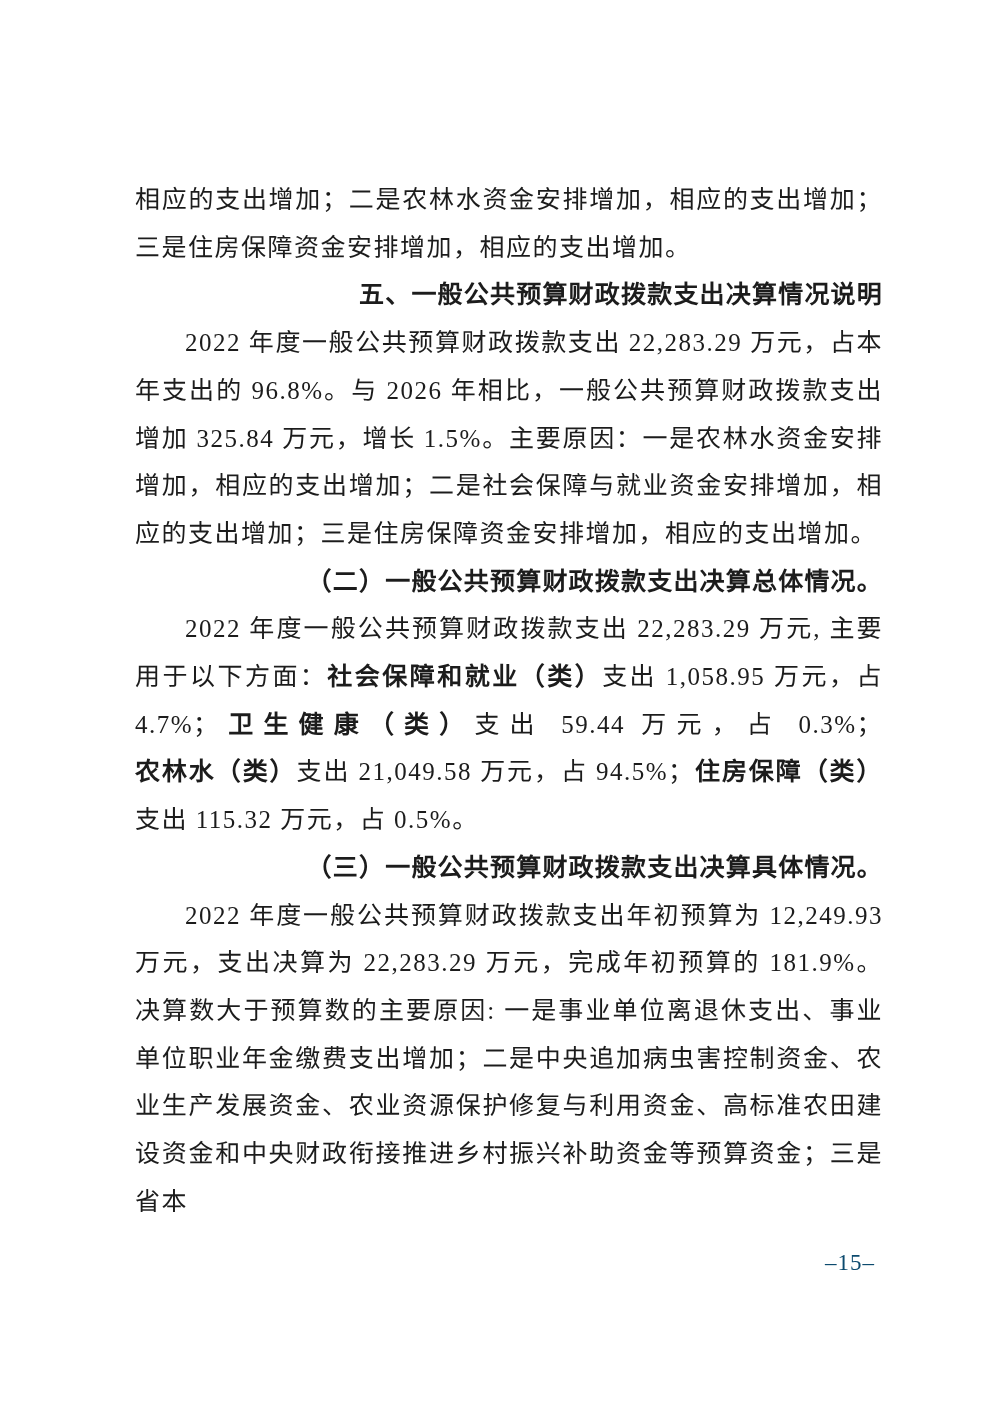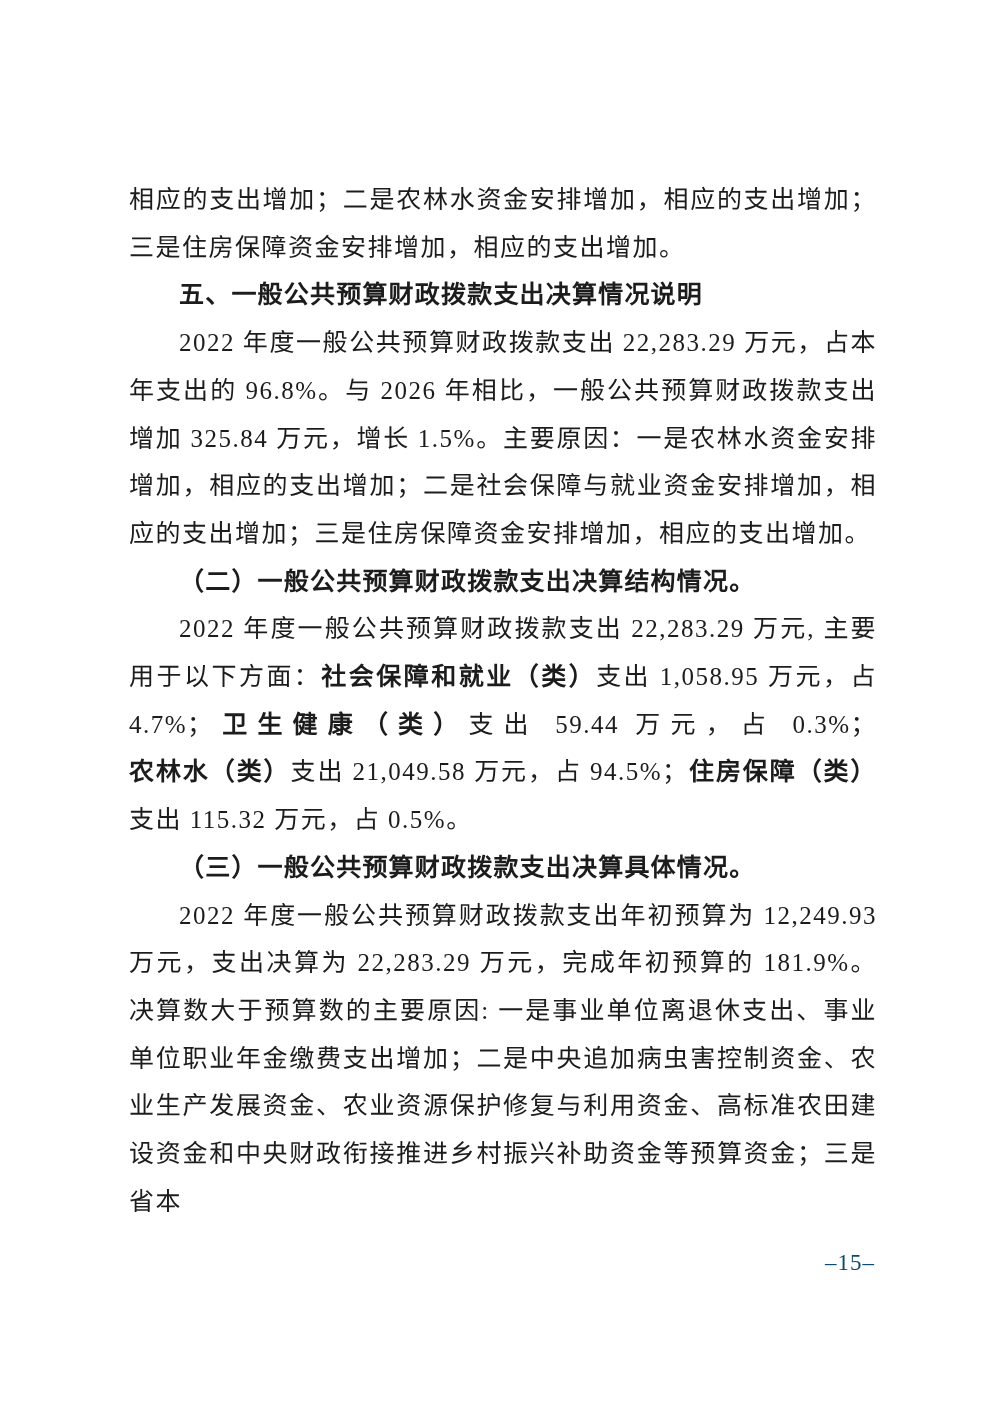--- a/index.html
+++ b/index.html
@@ -18,7 +18,7 @@
   }
   .content {
     position: absolute;
-    left: 129px;
+    left: 135px;
     top: 176px;
     width: 748px;
   }

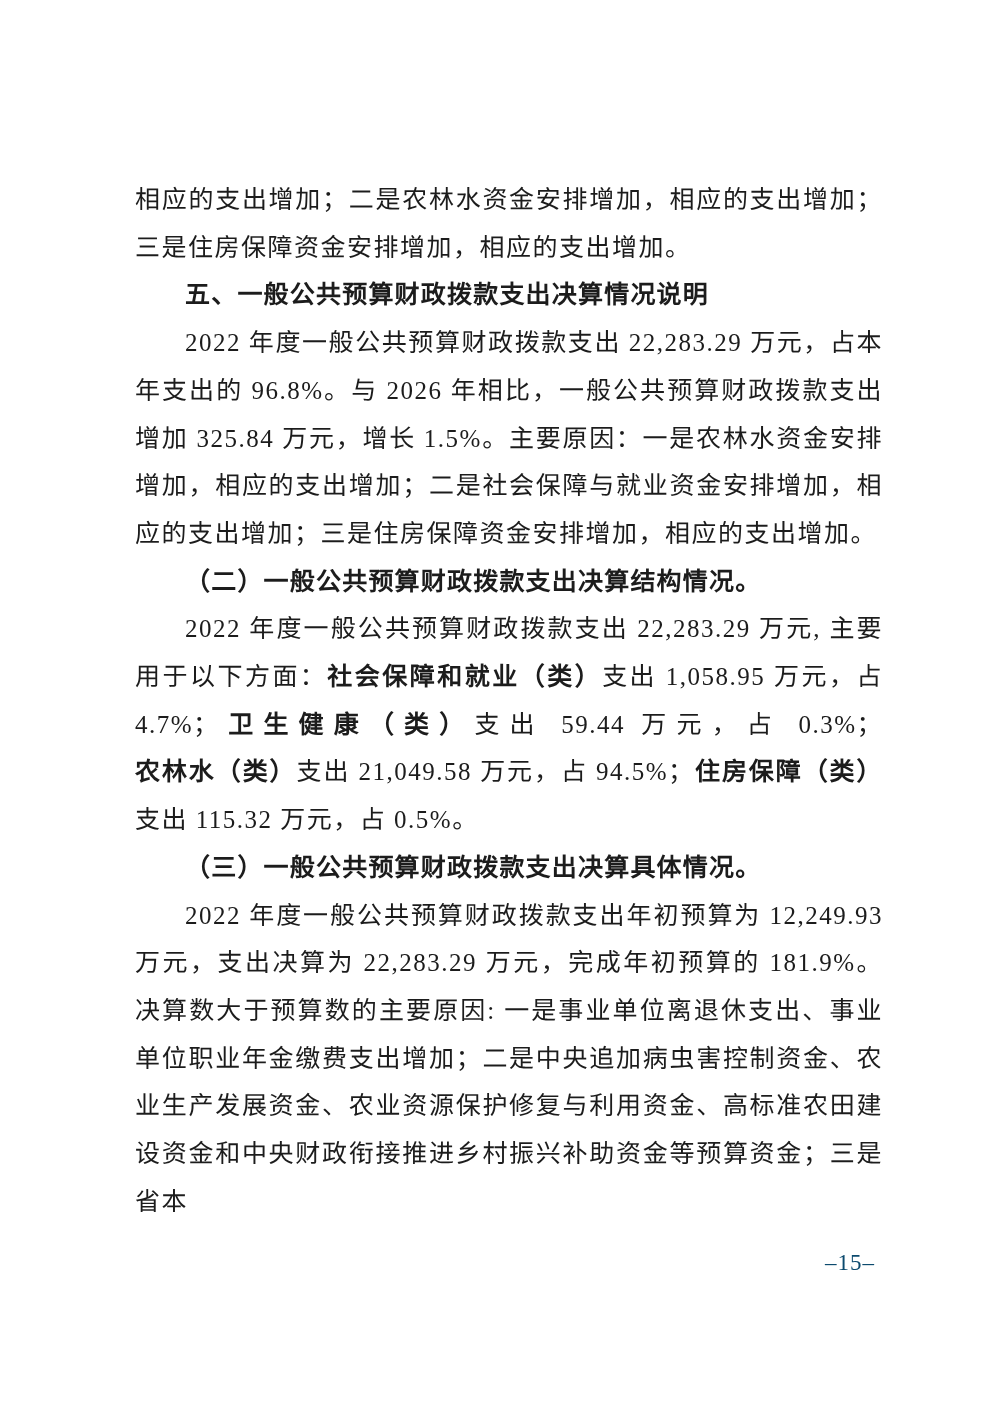--- a/index.html
+++ b/index.html
@@ -36,7 +36,7 @@
   p.heading {
     font-weight: bold;
     text-indent: 2em;
-    text-align: left;
+    text-align: right;
     font-family: "Liberation Sans", "DejaVu Sans", sans-serif;
     letter-spacing: 1.2px;
   }

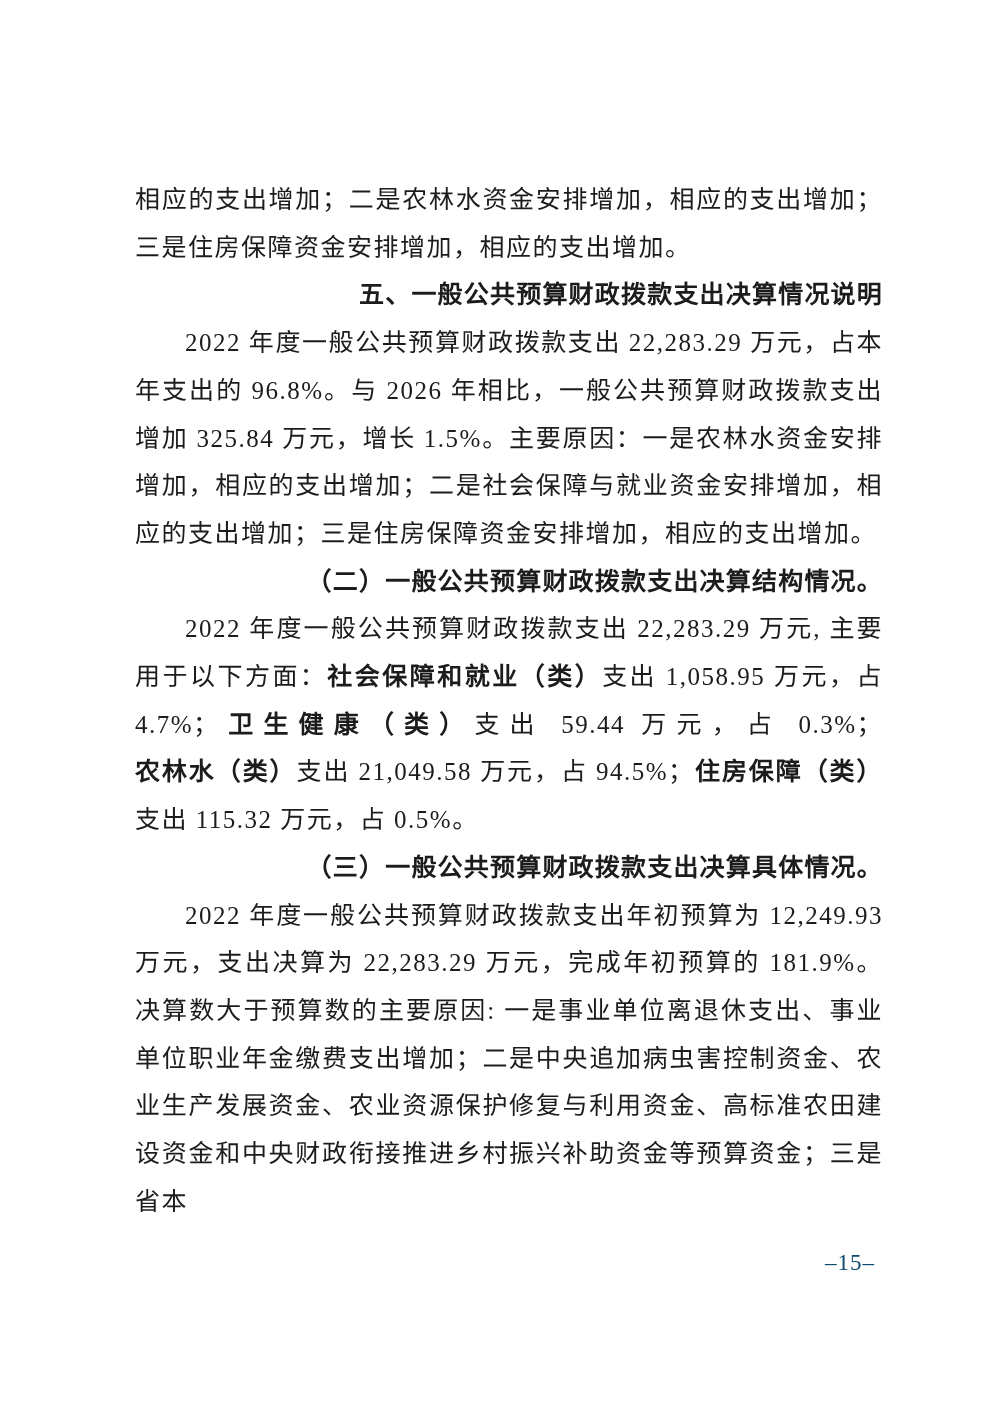--- a/index.html
+++ b/index.html
@@ -67,7 +67,7 @@
 
     <p class="body indent">2022 年度一般公共预算财政拨款支出 22,283.29 万元，占本年支出的 96.8%。与 2026 年相比，一般公共预算财政拨款支出增加 325.84 万元，增长 1.5%。主要原因：一是农林水资金安排增加，相应的支出增加；二是社会保障与就业资金安排增加，相应的支出增加；三是住房保障资金安排增加，相应的支出增加。</p>
 
-    <p class="heading">（二）一般公共预算财政拨款支出决算结构情况。</p>
+    <p class="heading">（二）一般公共预算财政拨款支出决算总体情况。</p>
 
     <p class="body indent"><span>2022 年度一般公共预算财政拨款支出 22,283.29 万元, 主要用于以下方面：</span><b>社会保障和就业（类）</b><span>支出 1,058.95 万元，占 4.7%；</span><b>卫生健康（类）</b><span>支出 59.44 万元，占 0.3%；</span><b>农林水（类）</b><span>支出 21,049.58 万元，占 94.5%；</span><b>住房保障（类）</b><span>支出 115.32 万元，占 0.5%。</span></p>
 

